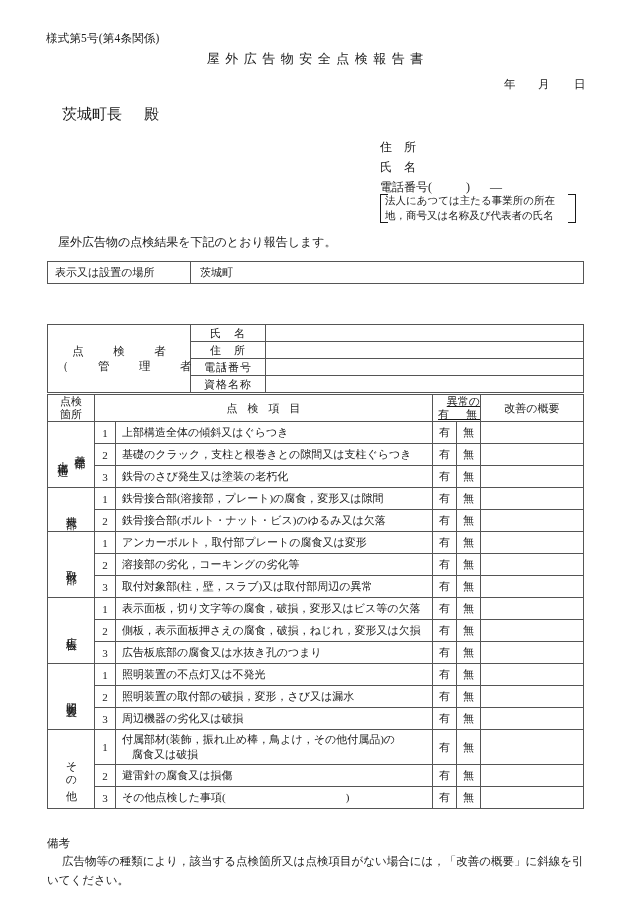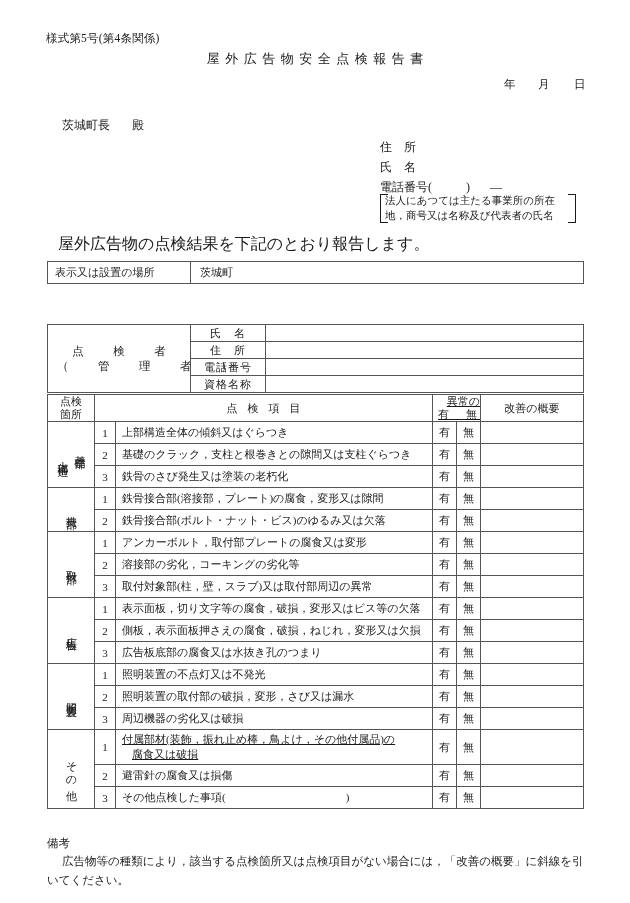--- a/index.html
+++ b/index.html
@@ -57,8 +57,8 @@
 
   .addressee {
     position: absolute;
-    left: 62px; top: 117px;
-    font-size: 12px;
+    left: 62px; top: 105px;
+    font-size: 15px;
     white-space: nowrap;
   }
   .addressee .hon { margin-left: 22px; }

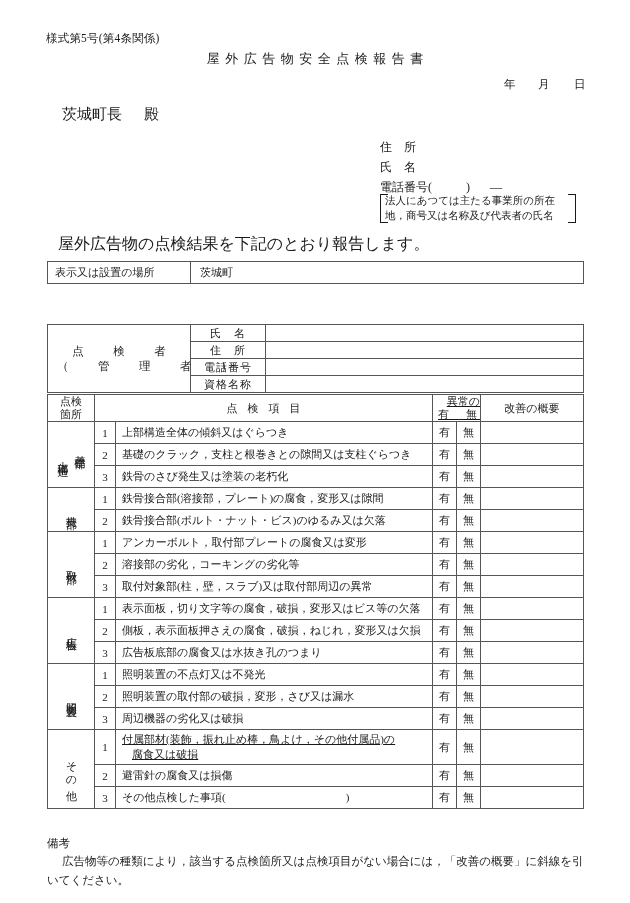--- a/index.html
+++ b/index.html
@@ -112,7 +112,7 @@
   .intro {
     position: absolute;
     left: 58px; top: 234px;
-    font-size: 16px;
+    font-size: 12px;
     white-space: nowrap;
   }
 

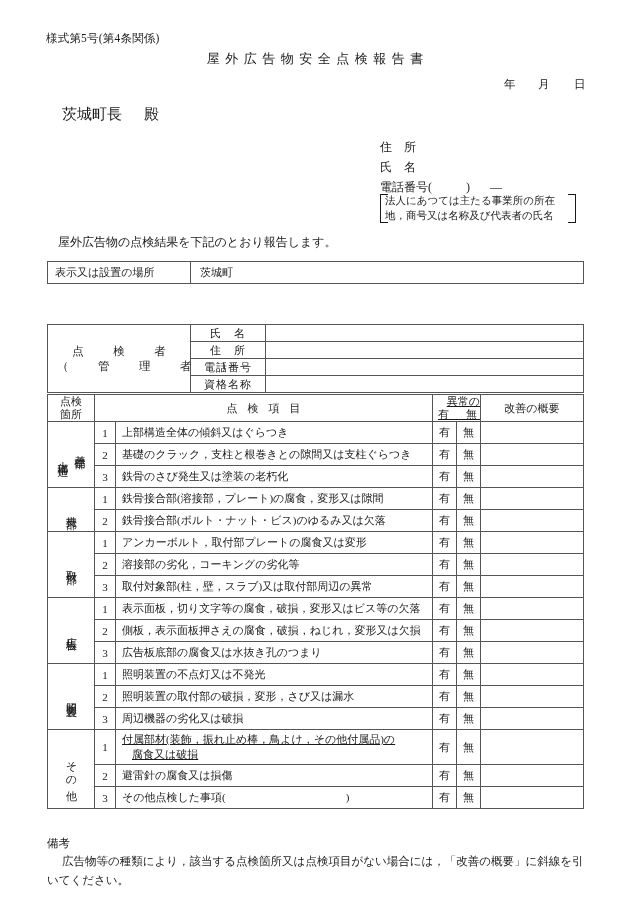--- a/index.html
+++ b/index.html
@@ -249,7 +249,6 @@
     line-height: 15px;
     padding-top: 2px;
     padding-bottom: 2px;
-    text-decoration: underline;
   }
   .itemtxt .indent2 { display: block; padding-left: 10px; }
   .itemtxt .blank { display: inline-block; width: 120px; }

